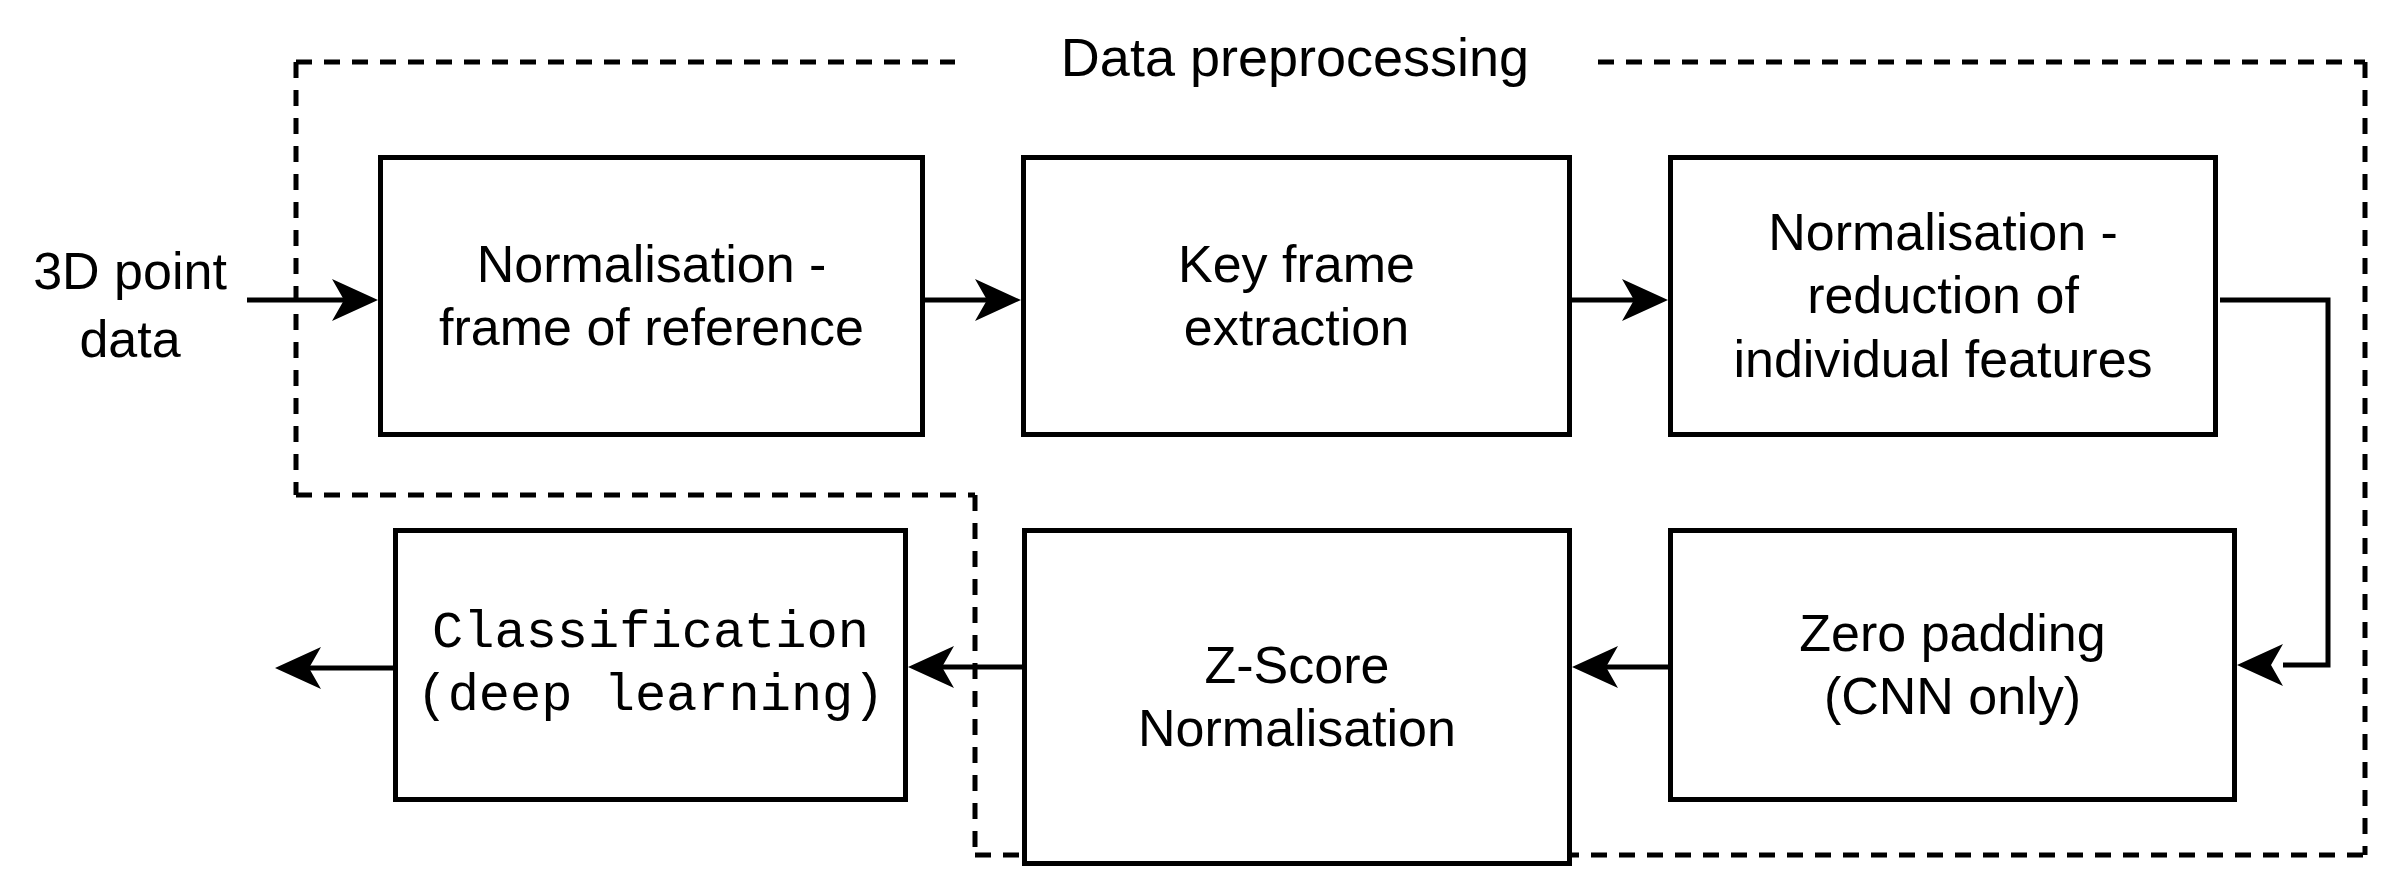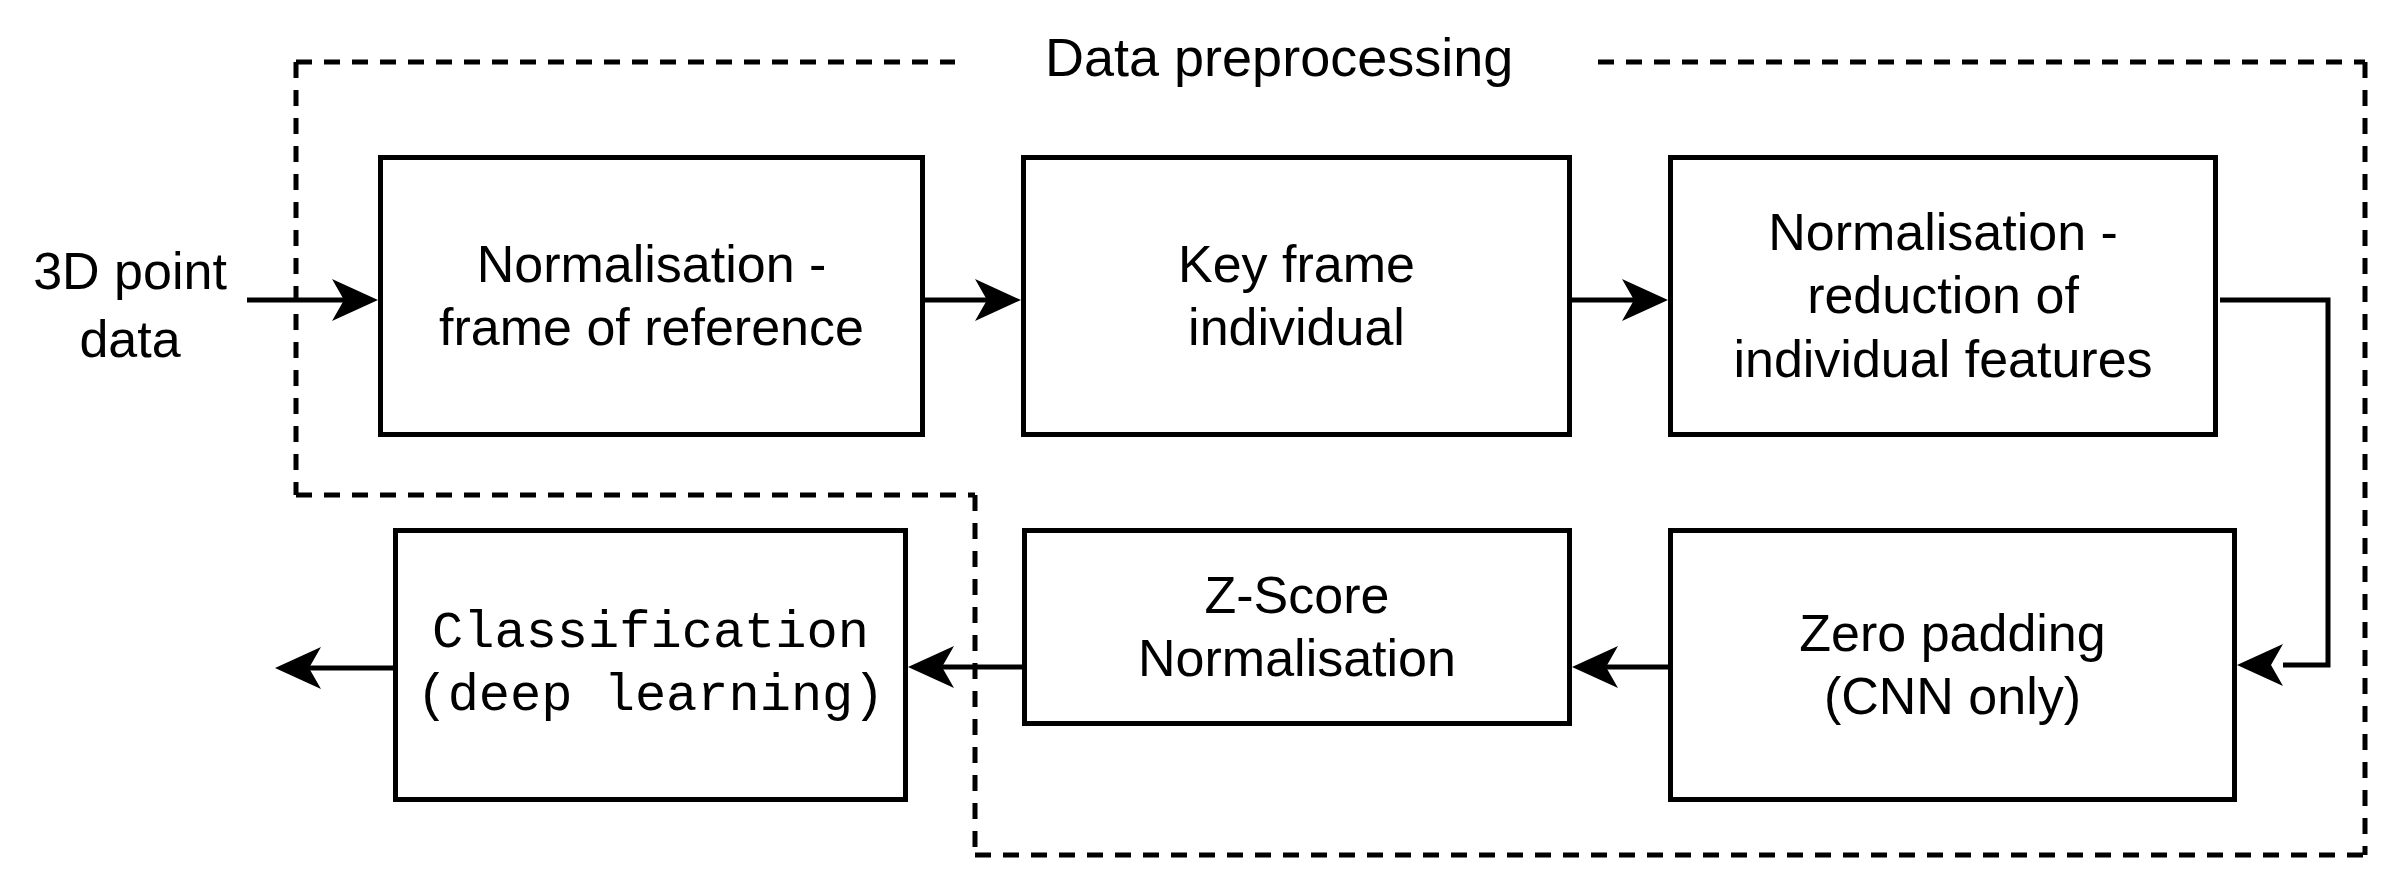--- a/index.html
+++ b/index.html
@@ -52,7 +52,7 @@
     width: 500px;
     font-size: 54px;
     line-height: 1.15;
-    text-align: left;
+    text-align: center;
     white-space: nowrap;
   }
   

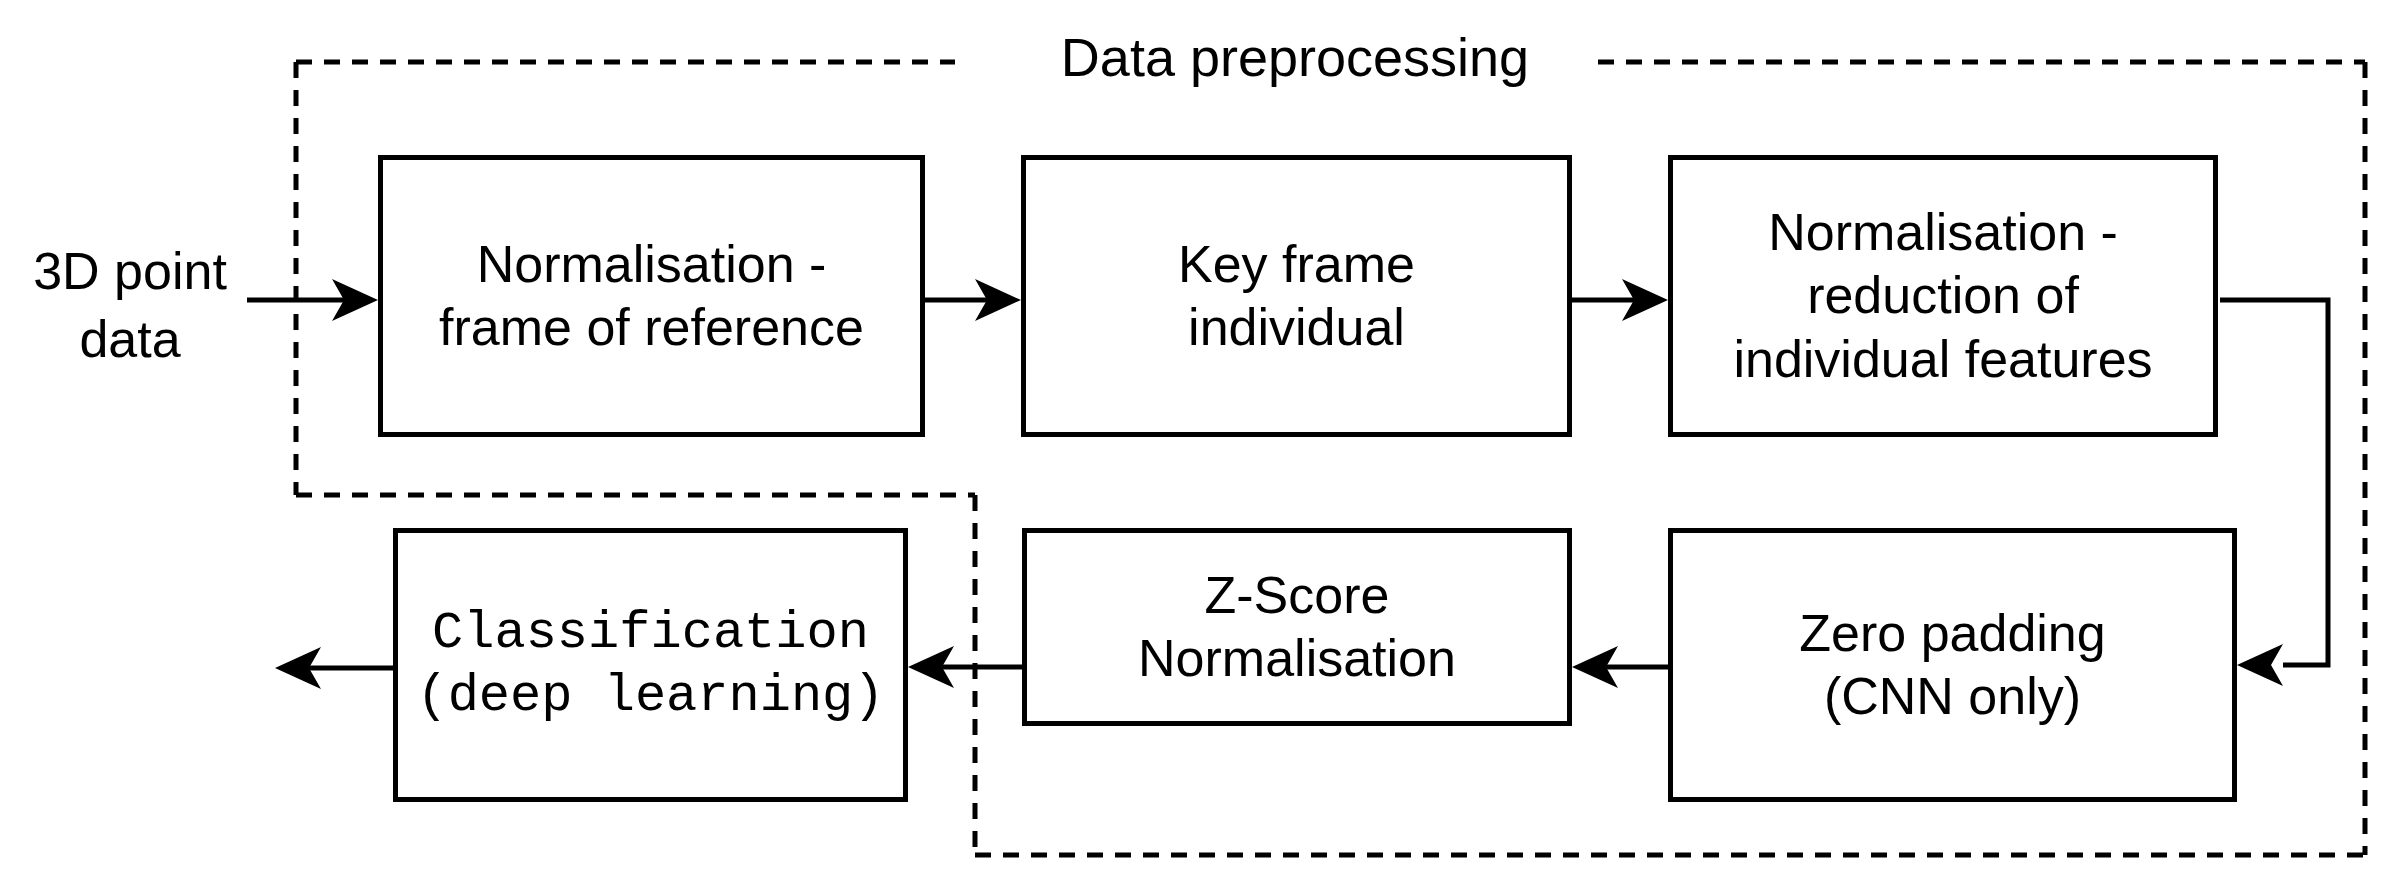--- a/index.html
+++ b/index.html
@@ -125,7 +125,7 @@
   </div>
   <div class="node node-keyframe">
     <span>Key frame
-individual</span>
+extraction</span>
   </div>
   <div class="node node-norm-reduce">
     <span>Normalisation -

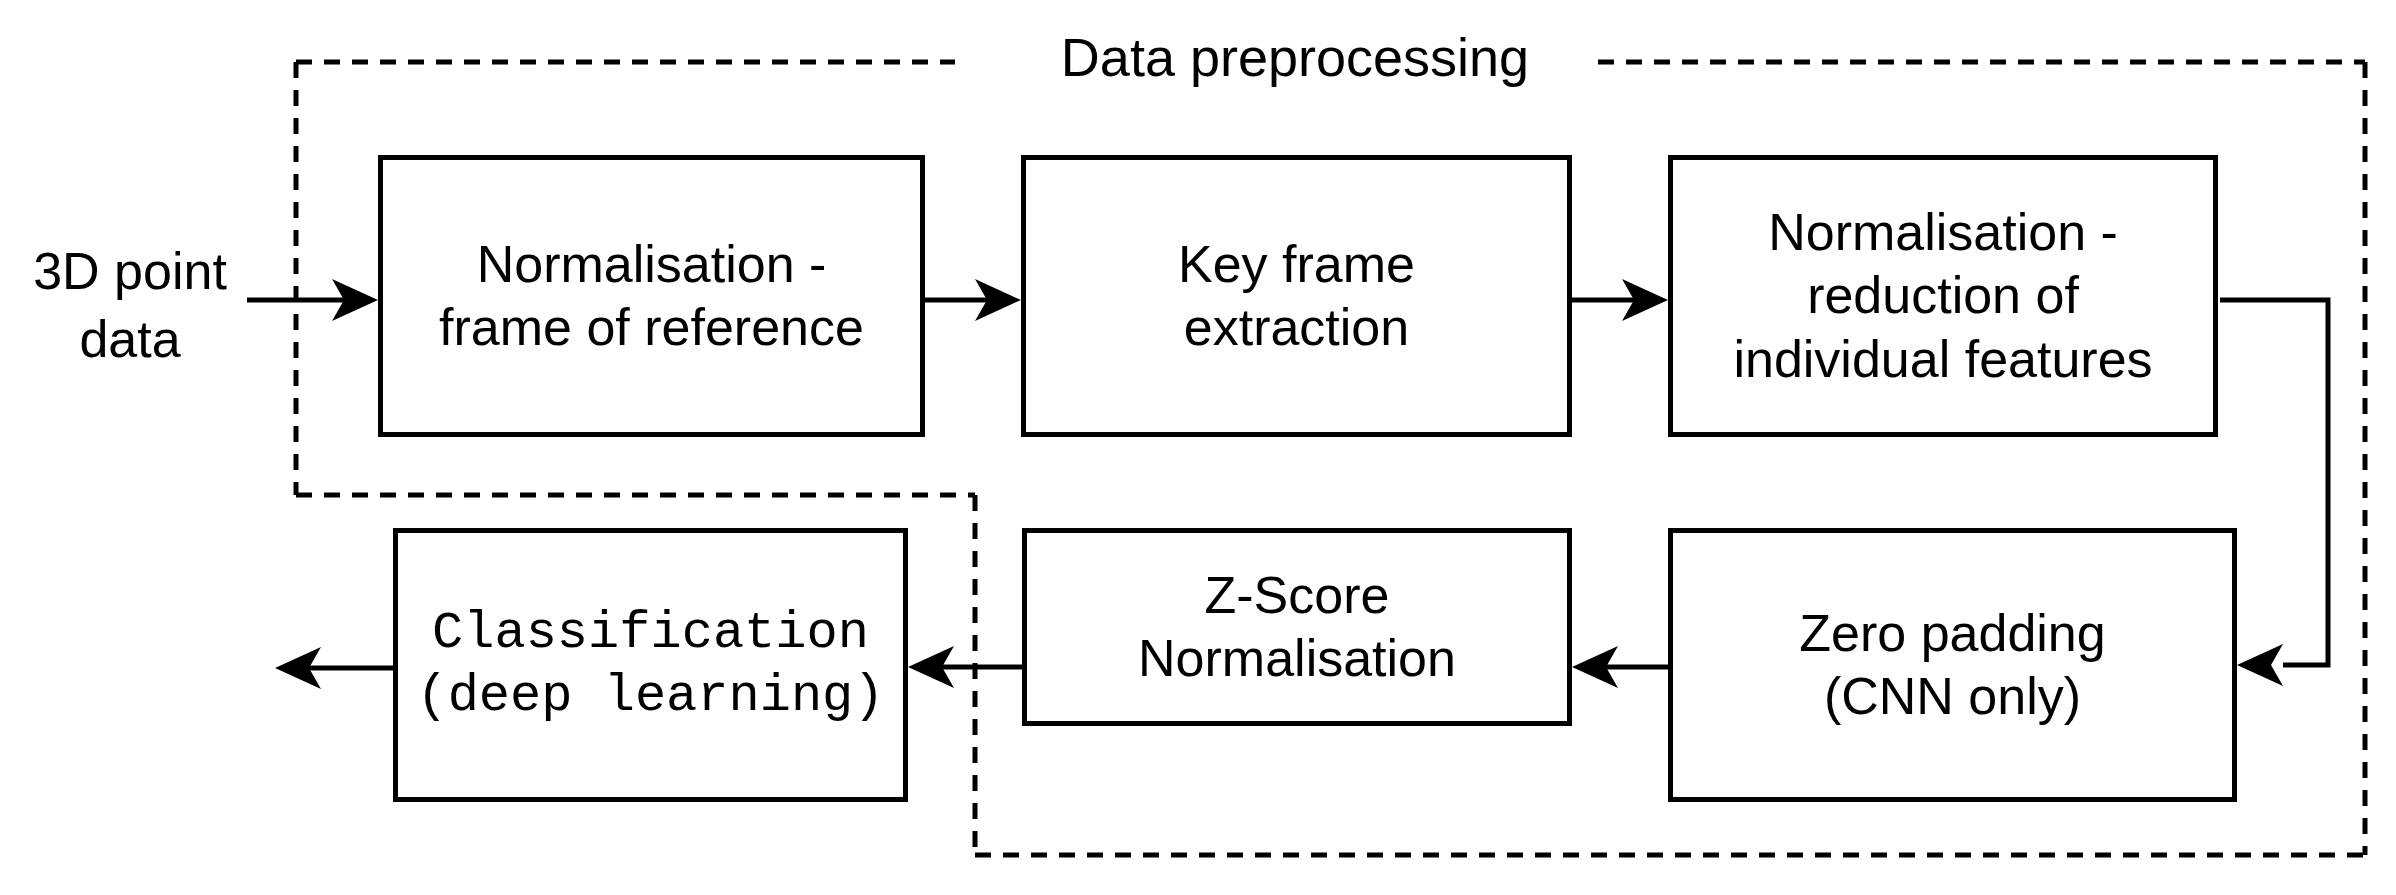--- a/index.html
+++ b/index.html
@@ -60,7 +60,7 @@
   .node-keyframe     { left: 1021px; top: 155px; width: 551px; height: 282px; }
   .node-norm-reduce  { left: 1668px; top: 155px; width: 550px; height: 282px; }
   .node-classify     { left: 393px;  top: 528px; width: 515px; height: 274px; font-family: Liberation Mono, monospace; }
-  .node-zscore       { left: 1022px; top: 528px; width: 550px; height: 198px; }
+  .node-zscore       { left: 1022px; top: 528px; width: 550px; height: 338px; }
   .node-zeropad      { left: 1668px; top: 528px; width: 569px; height: 274px; }
   .input-label  { left: 15px; top: 238px; width: 230px; }
   .output-label { left: 15px; top: 605px; width: 214px; }

